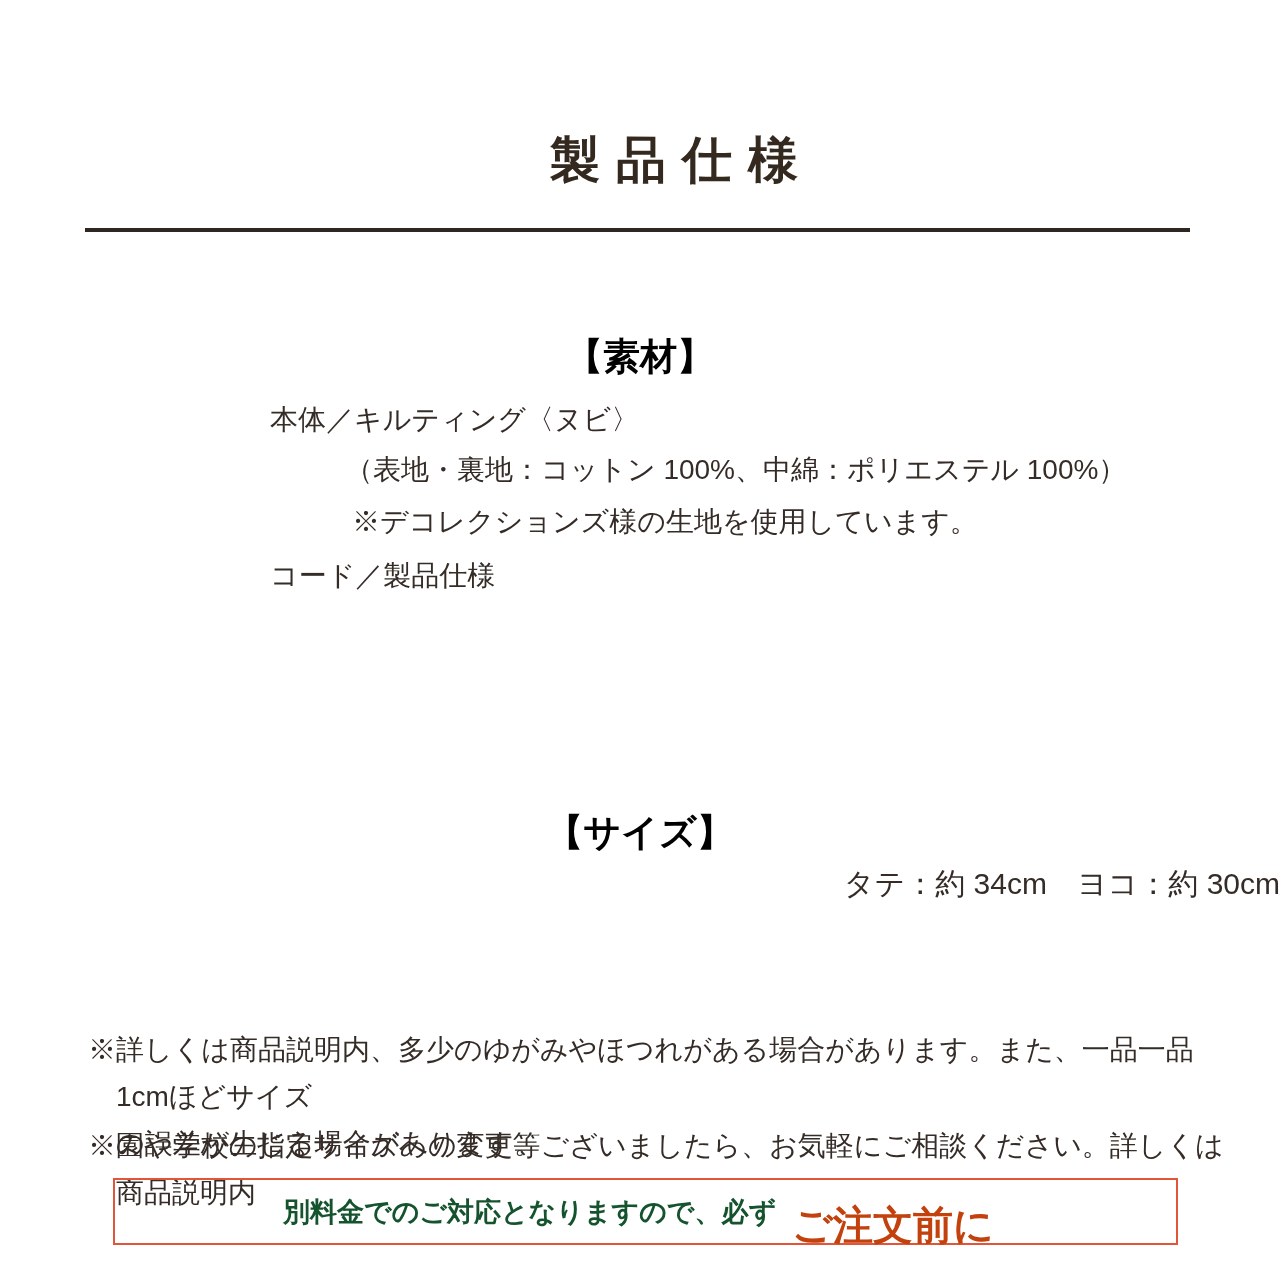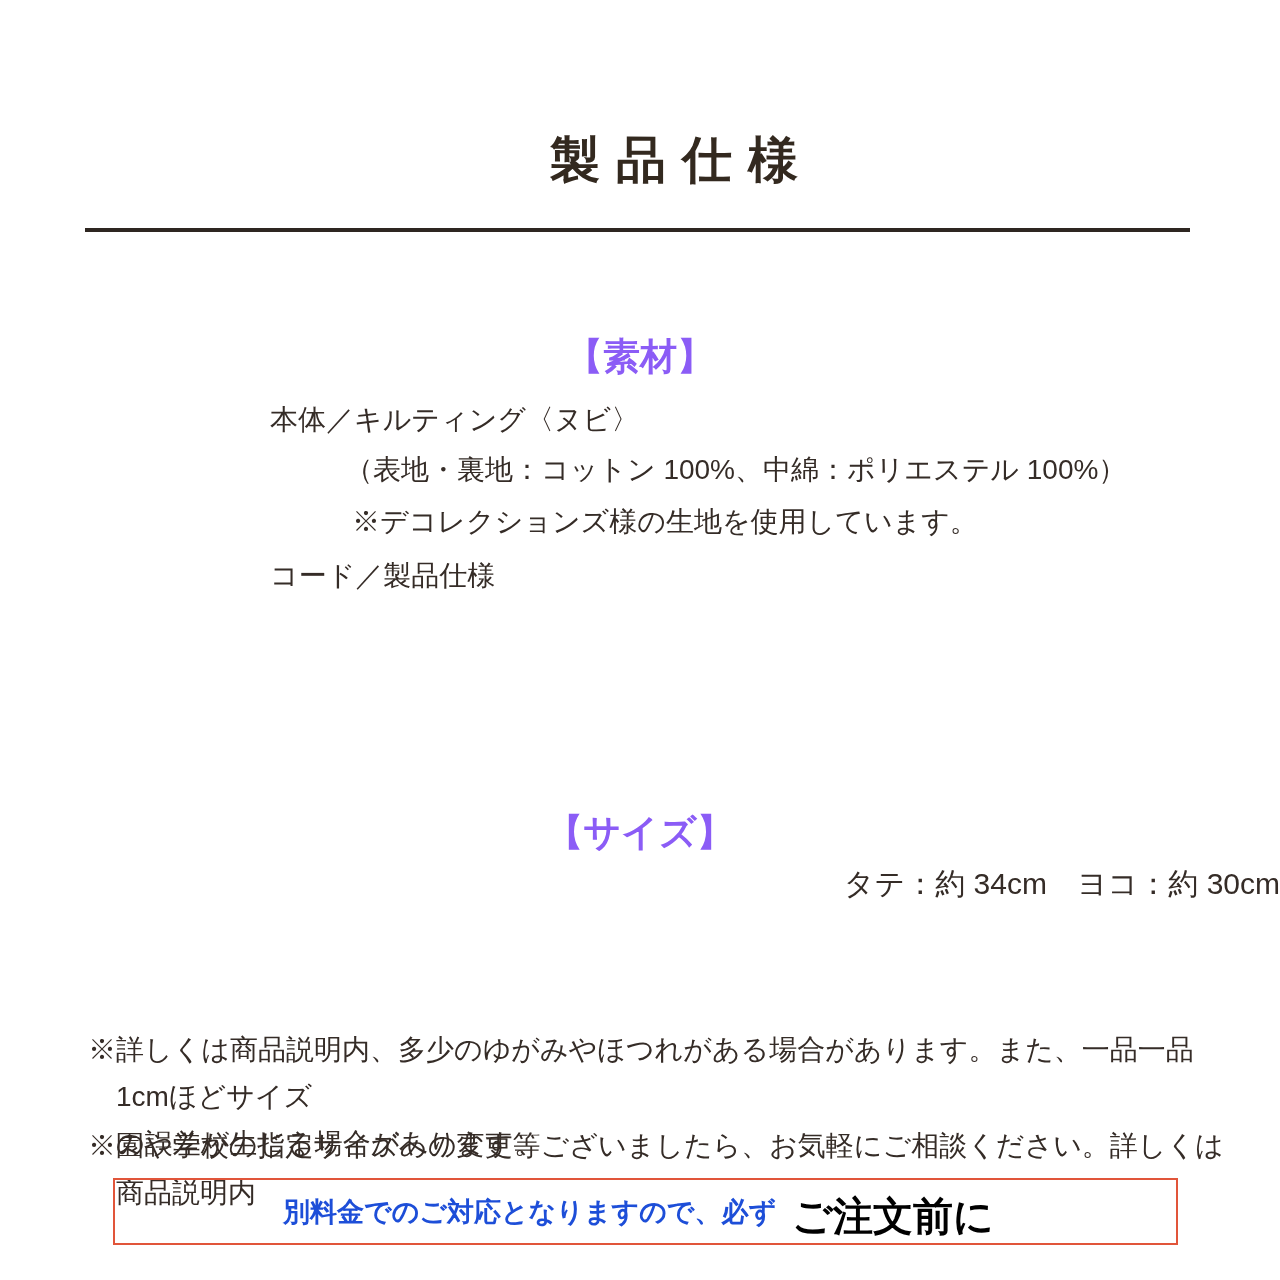--- a/index.html
+++ b/index.html
@@ -46,7 +46,7 @@
     font-size: 37px;
     font-weight: bold;
     line-height: 1.2;
-    color: #8b5cf6;
+    color: #000000;
   }
   .materials-heading { top: 304px; }
   .size-heading { top: 780px; }

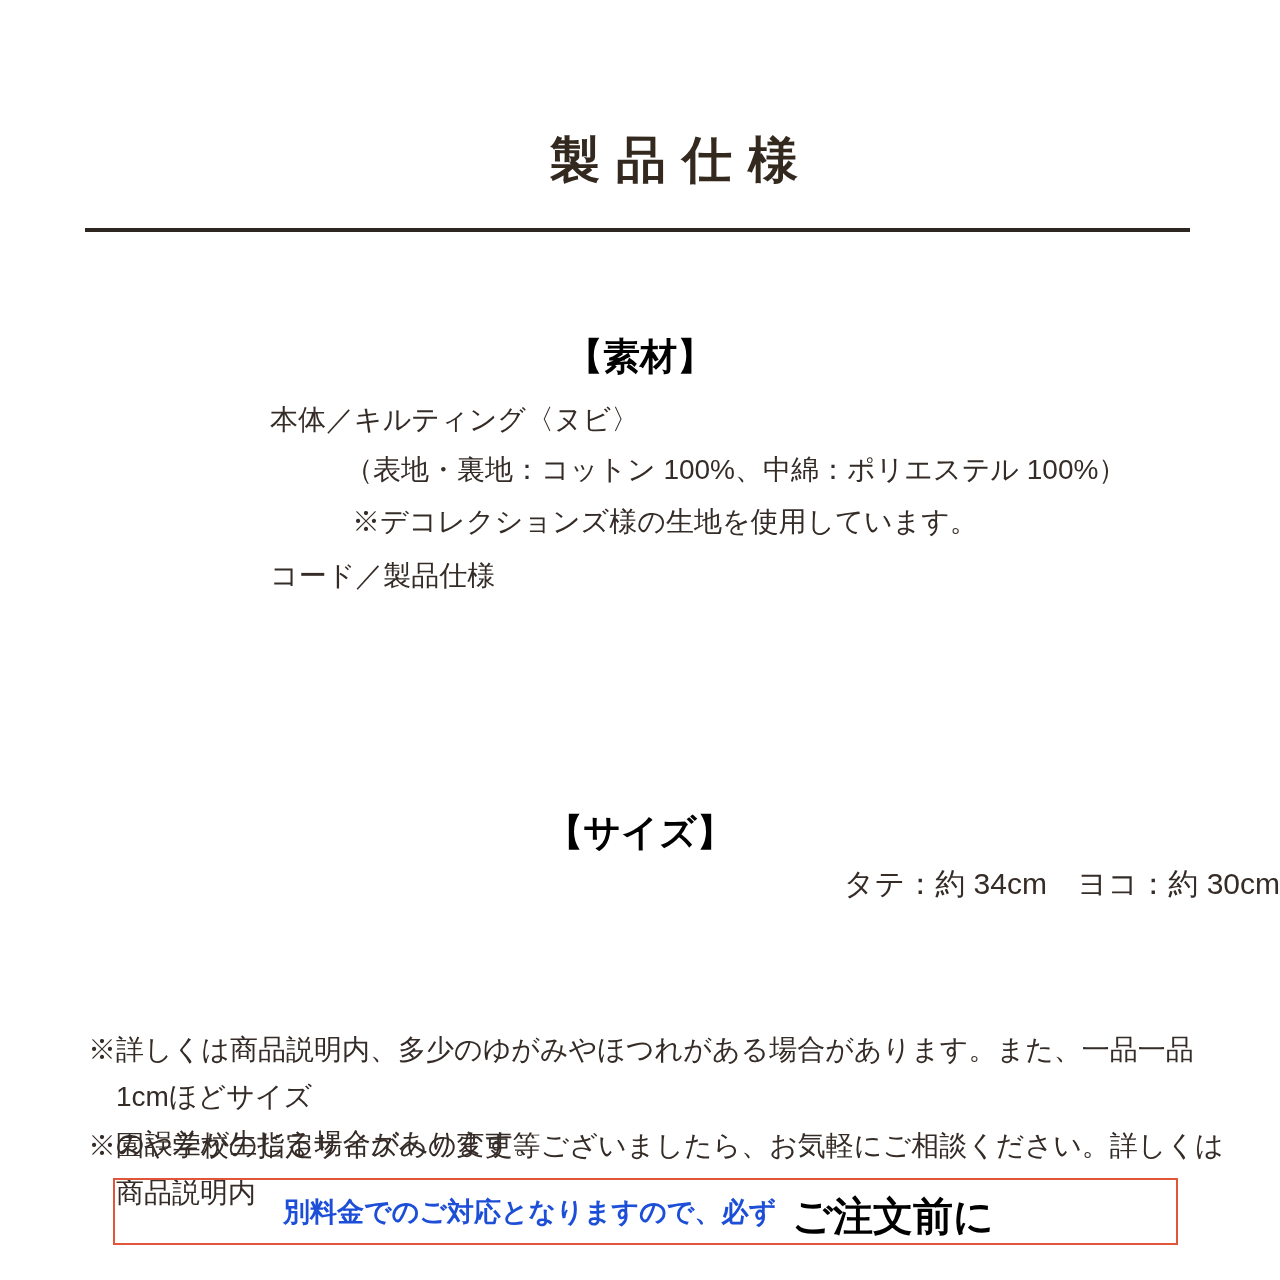--- a/index.html
+++ b/index.html
@@ -94,7 +94,7 @@
     white-space: nowrap;
   }
   .warning-text {
-    color: #1d4ed8;
+    color: #14532d;
     font-weight: bold;
     font-size: 27px;
   }

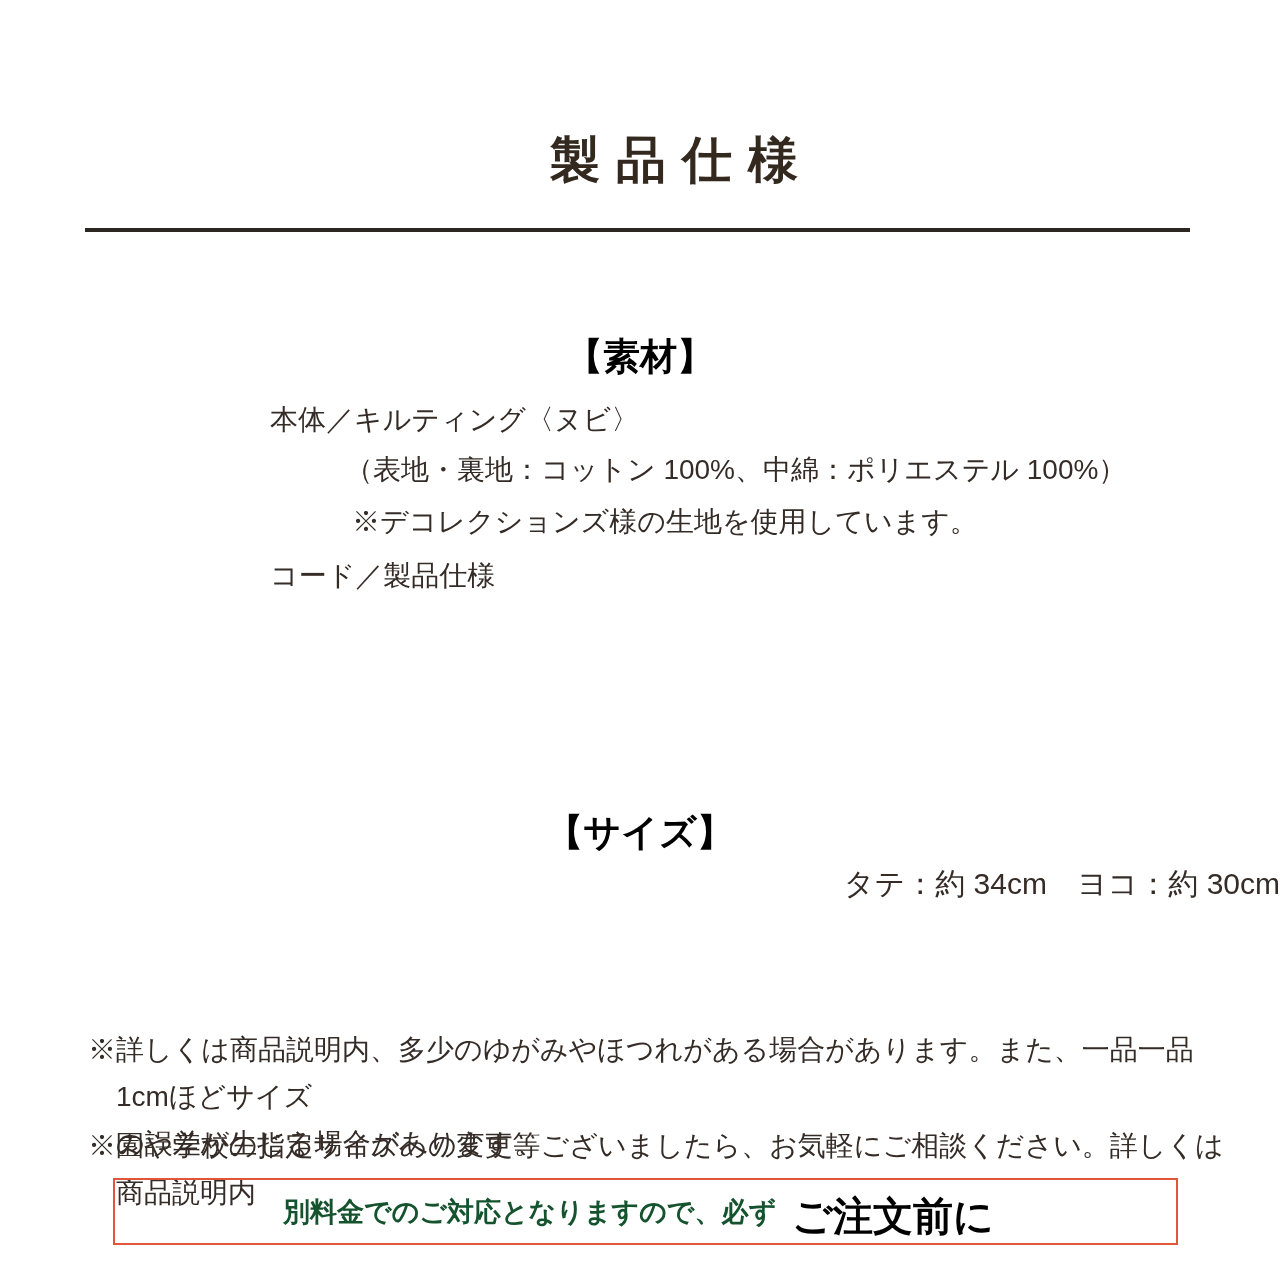--- a/index.html
+++ b/index.html
@@ -99,12 +99,12 @@
     font-size: 27px;
   }
   .warning-highlight {
-    color: #000000;
+    color: #c2410c;
     font-weight: bold;
     font-size: 40px;
     margin: 0 14px 0 16px;
     position: relative;
-    top: 5px;
+    top: 14px;
   }
 </style>
 </head>

